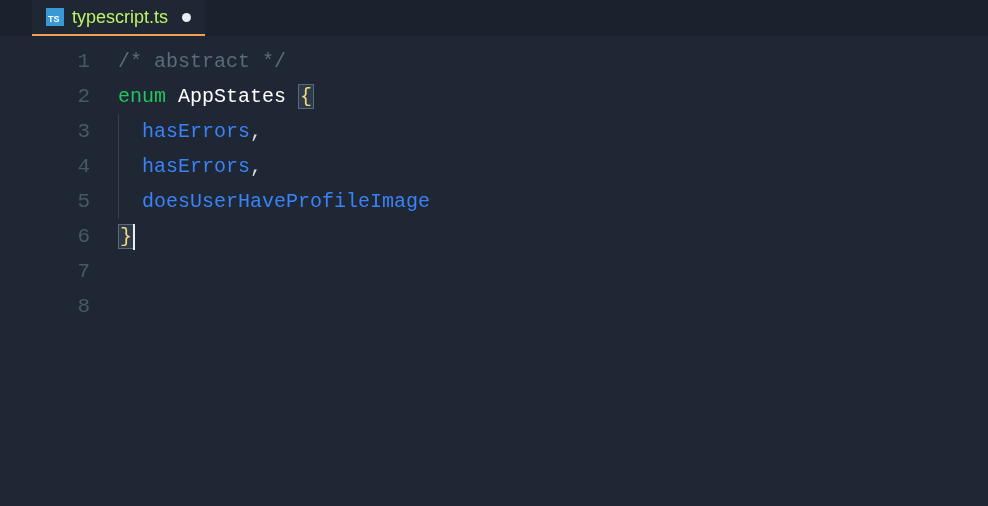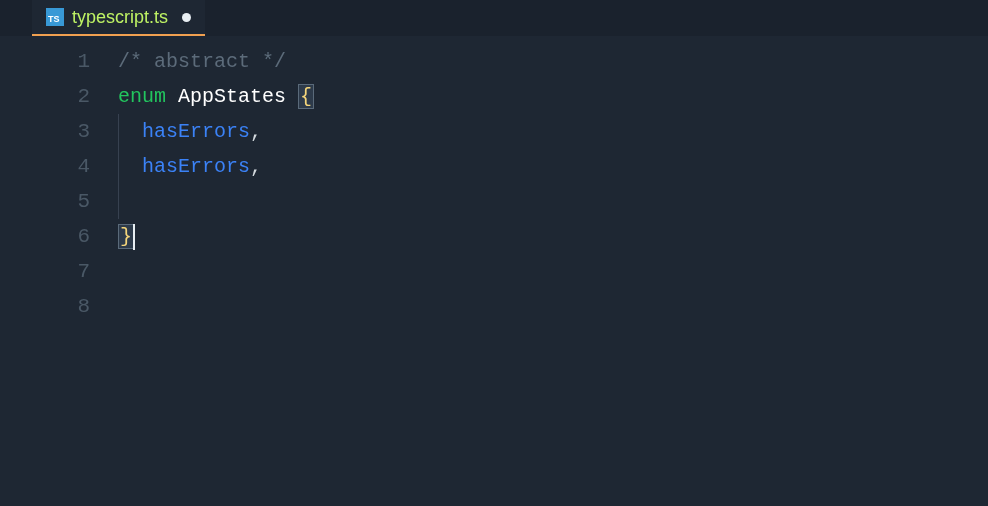--- a/index.html
+++ b/index.html
@@ -133,7 +133,7 @@
     <div class="line"><span class="keyword">enum</span> <span class="type">AppStates</span> <span class="brace brace-match">{</span></div>
     <div class="line"><span class="indent-guide"></span>  <span class="ident">hasErrors</span><span class="punct">,</span></div>
     <div class="line"><span class="indent-guide"></span>  <span class="ident">hasErrors</span><span class="punct">,</span></div>
-    <div class="line"><span class="indent-guide"></span>  </div>
+    <div class="line"><span class="indent-guide"></span>  <span class="ident">doesUserHaveProfileImage</span></div>
     <div class="line"><span class="brace brace-match">}</span><span class="cursor"></span></div>
     <div class="line"></div>
   </div>

